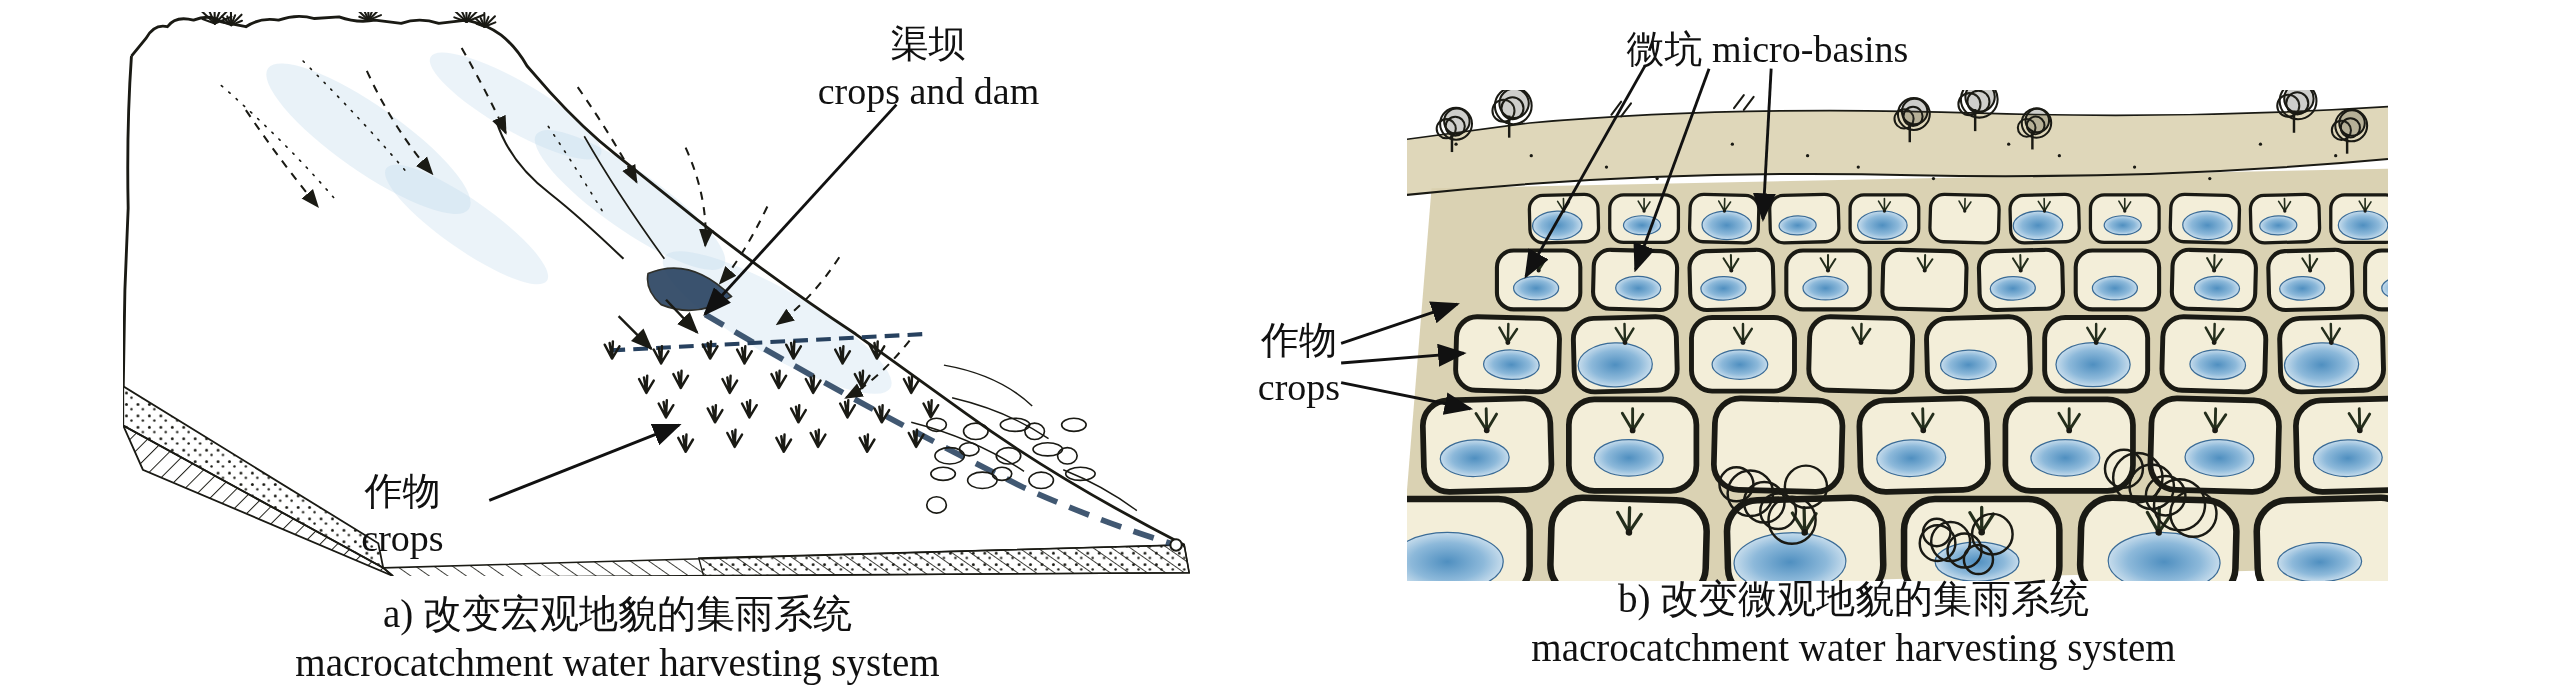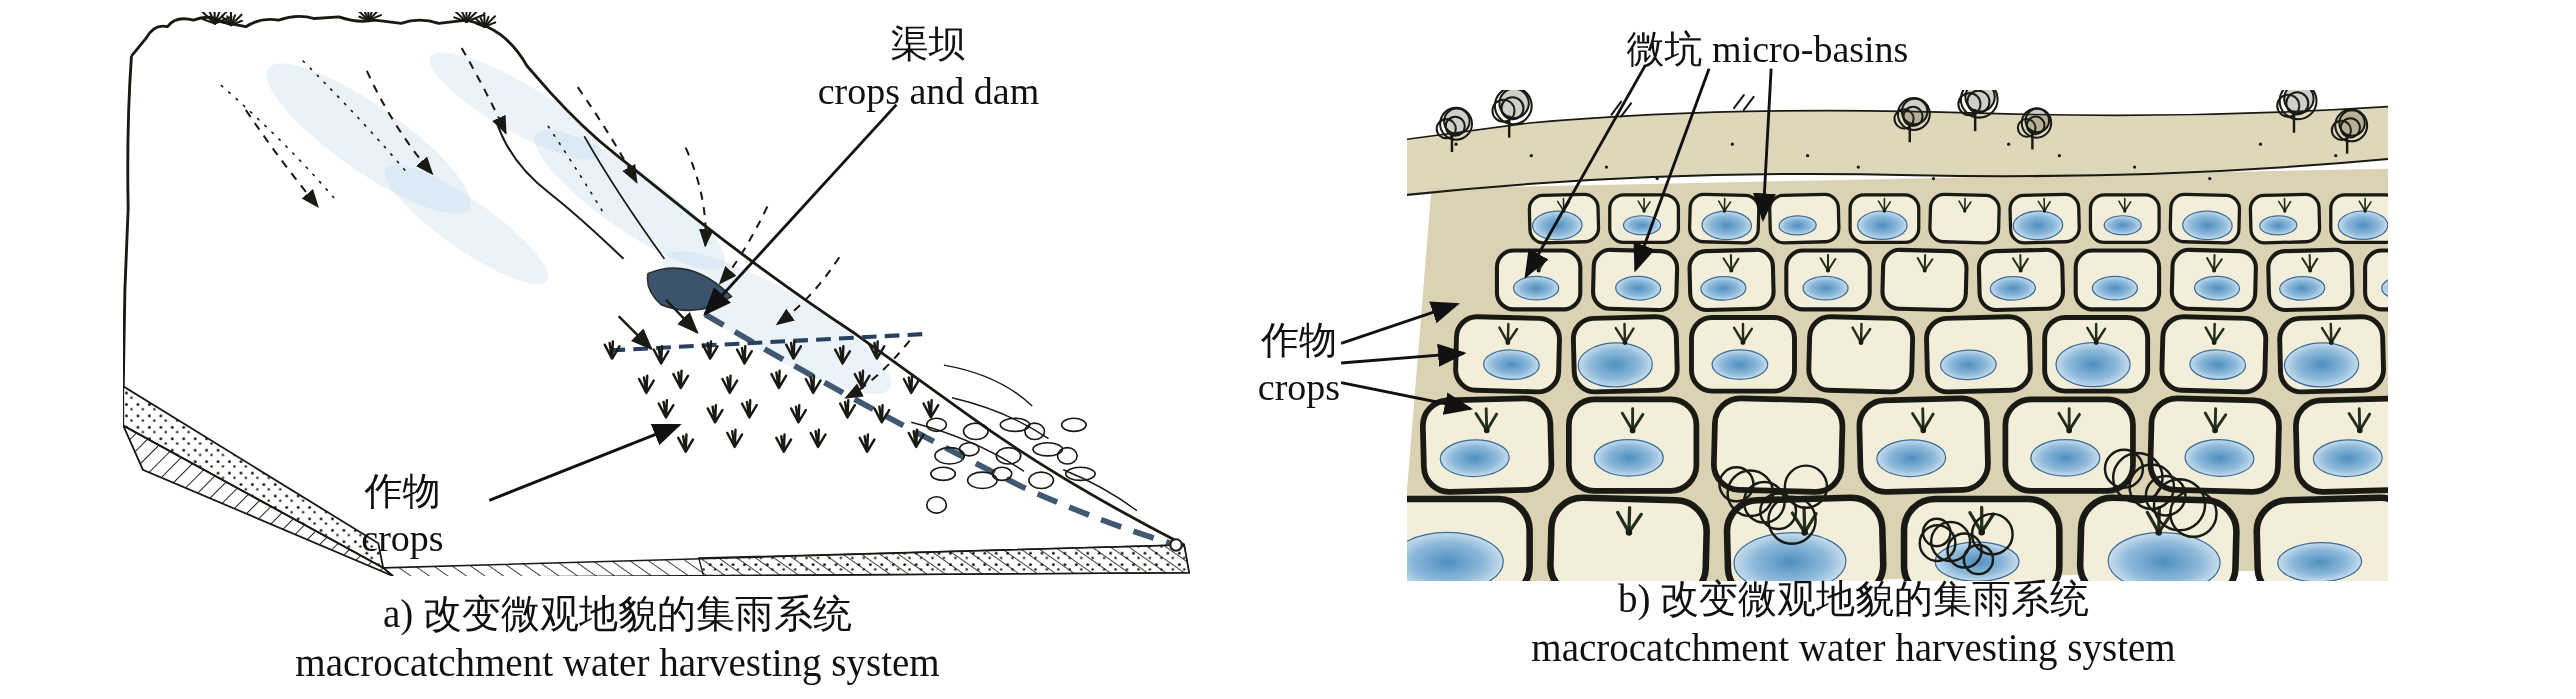--- a/index.html
+++ b/index.html
@@ -541,7 +541,7 @@
   </div>
 
   <div class="caption" style="left:98px;top:589px;width:1039px;">
-    <div>a) 改变微观地貌的集雨系统</div>
+    <div>a) 改变宏观地貌的集雨系统</div>
     <div>macrocatchment water harvesting system</div>
   </div>
 

